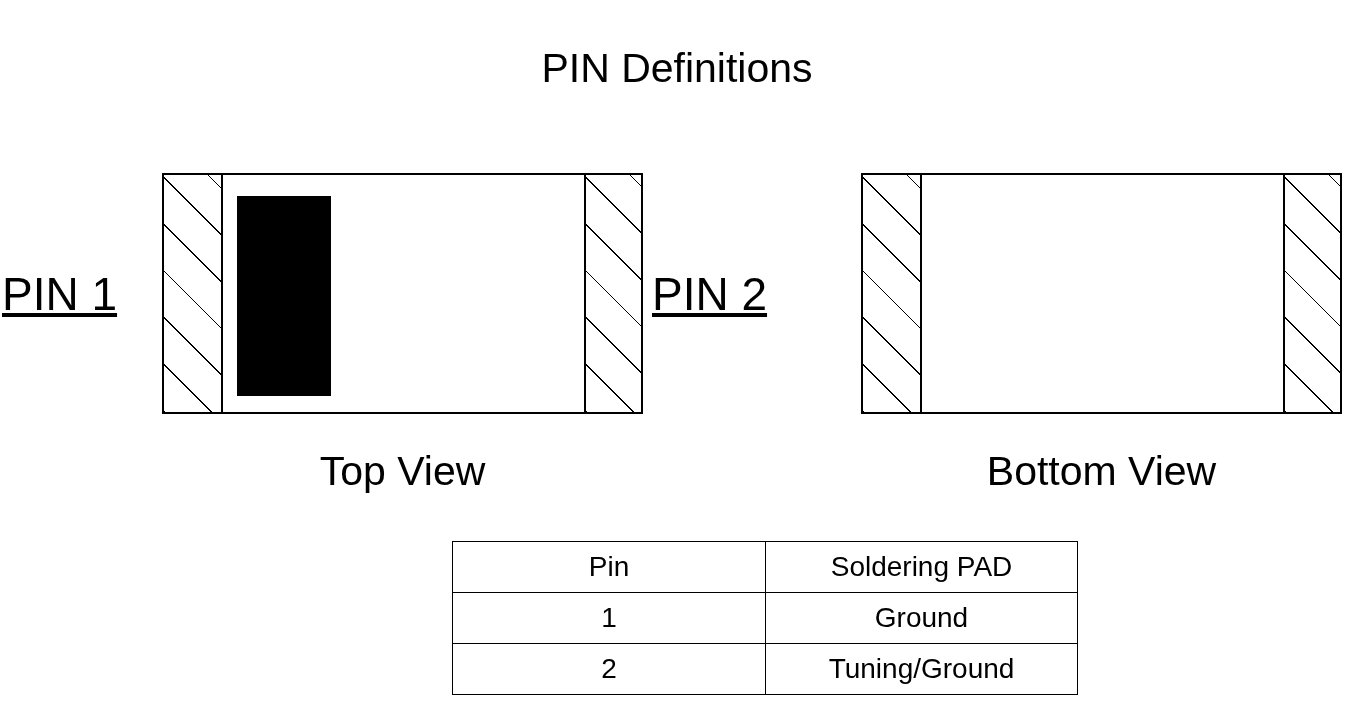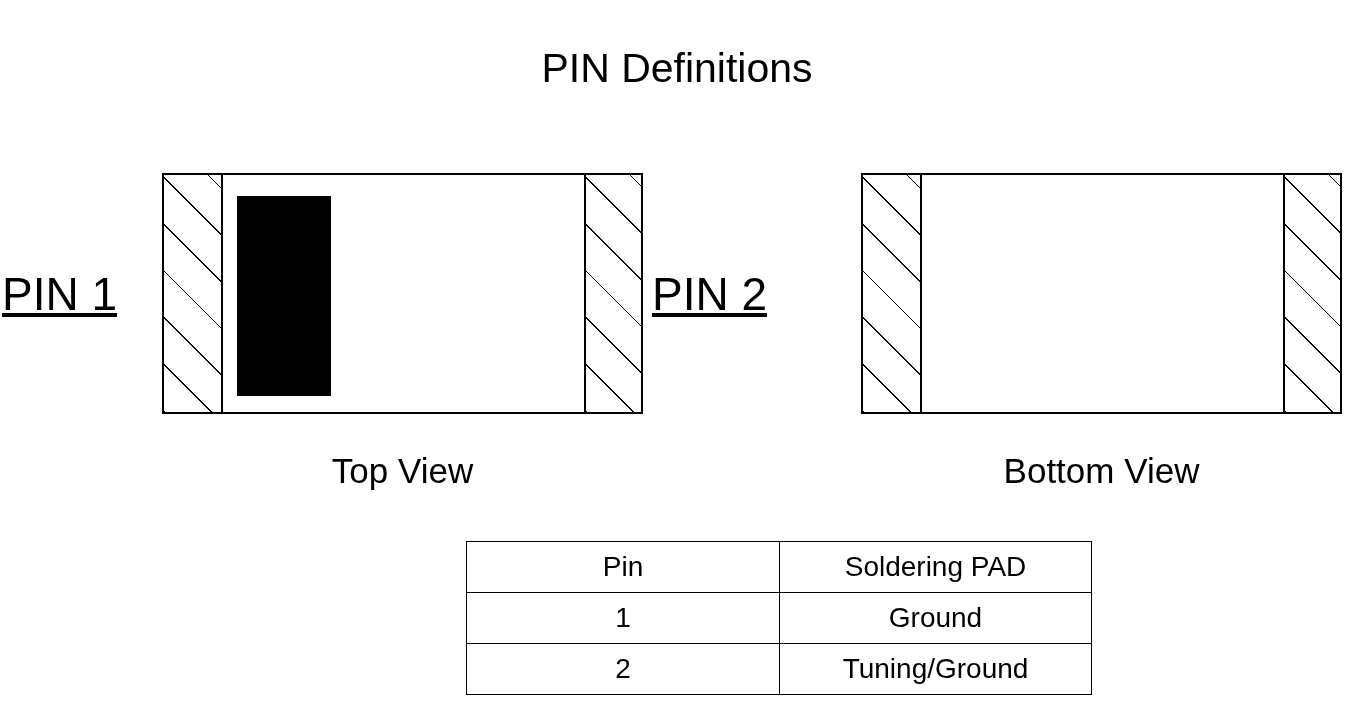--- a/index.html
+++ b/index.html
@@ -88,7 +88,7 @@
   
   .view-caption {
     position: absolute;
-    font-size: 35px;
+    font-size: 41px;
     line-height: 52px;
     white-space: nowrap;
     text-align: center;

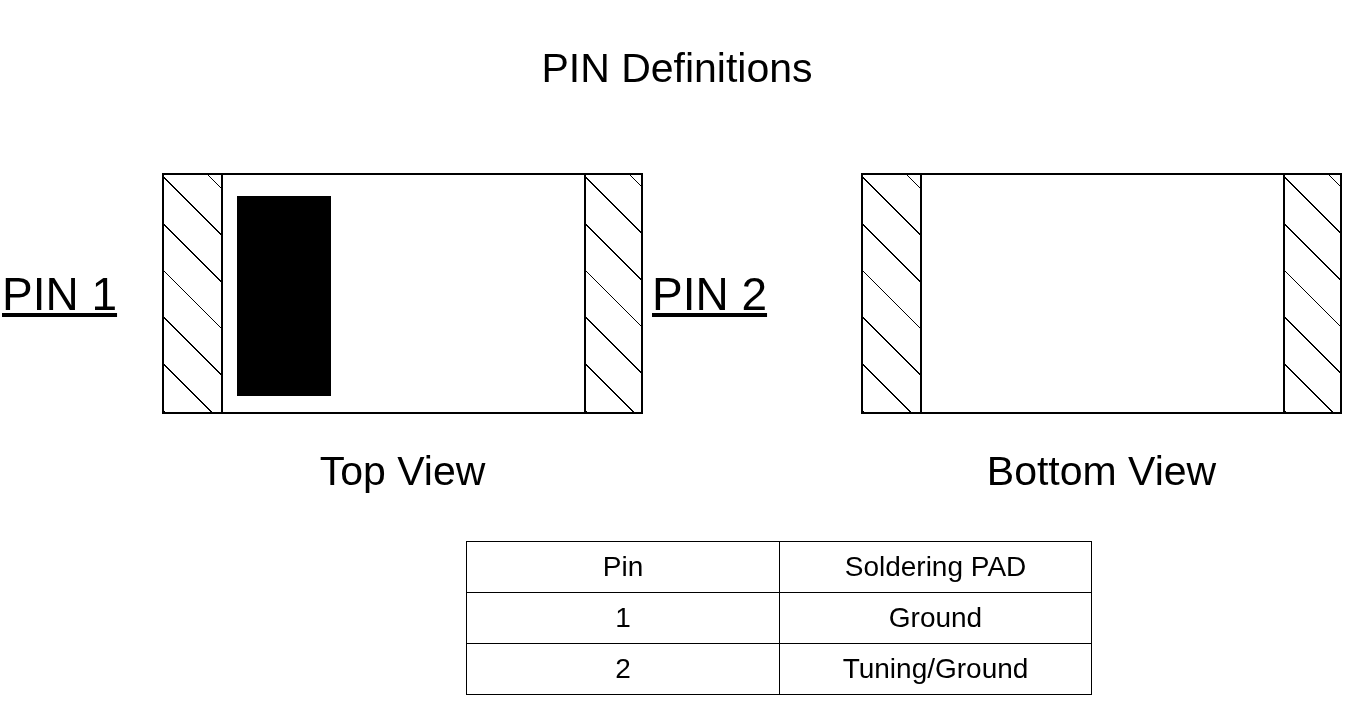--- a/index.html
+++ b/index.html
@@ -99,7 +99,7 @@
   
   .pin-table {
     position: absolute;
-    left: 466px;
+    left: 452px;
     top: 541px;
     width: 607px;
     border-collapse: collapse;

